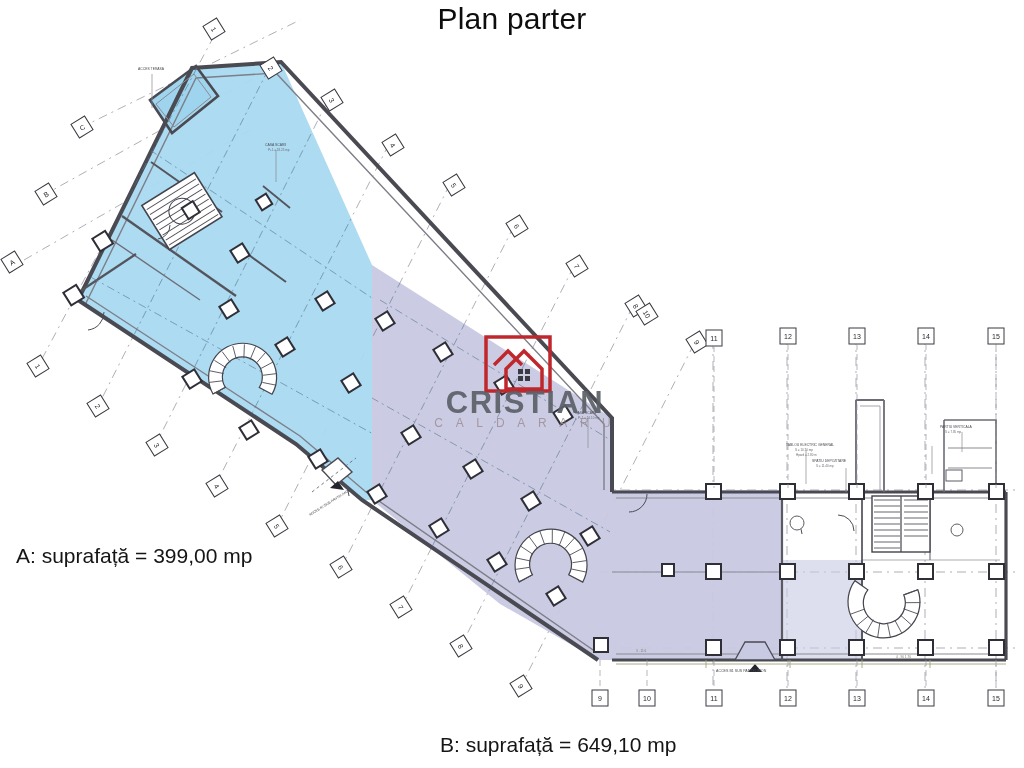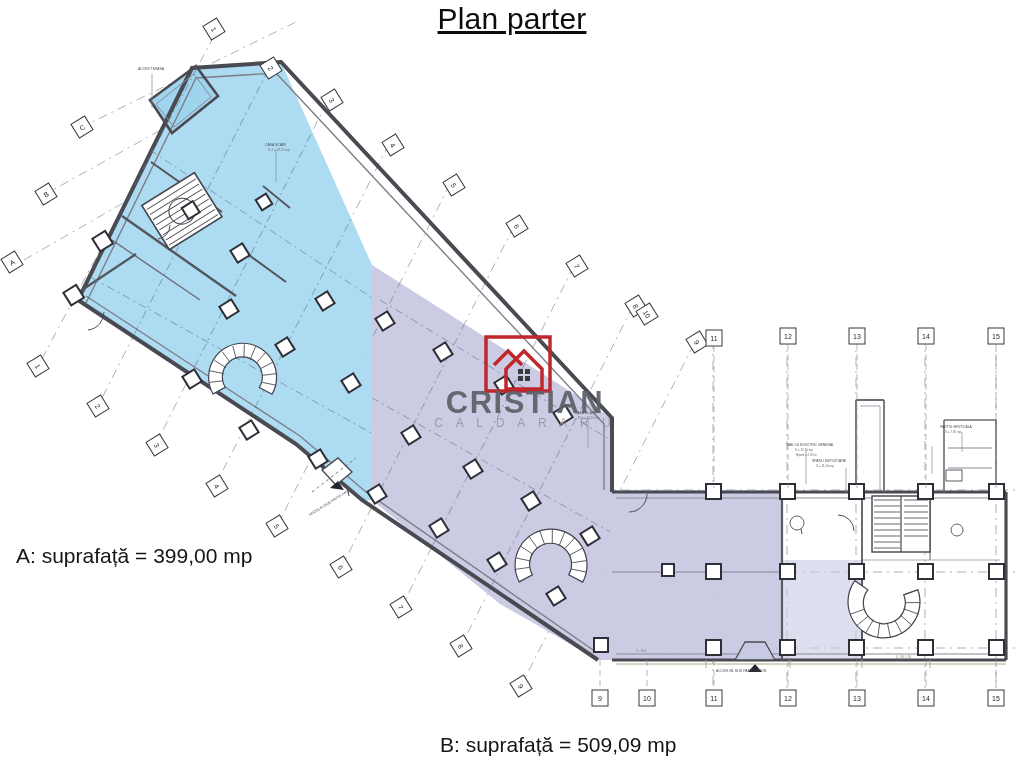--- a/index.html
+++ b/index.html
@@ -35,7 +35,6 @@
     font-size: 30px;
     letter-spacing: 0.2px;
     color: #0d0d0d;
-    text-decoration: underline;
   }
   .area-label {
     position: absolute;

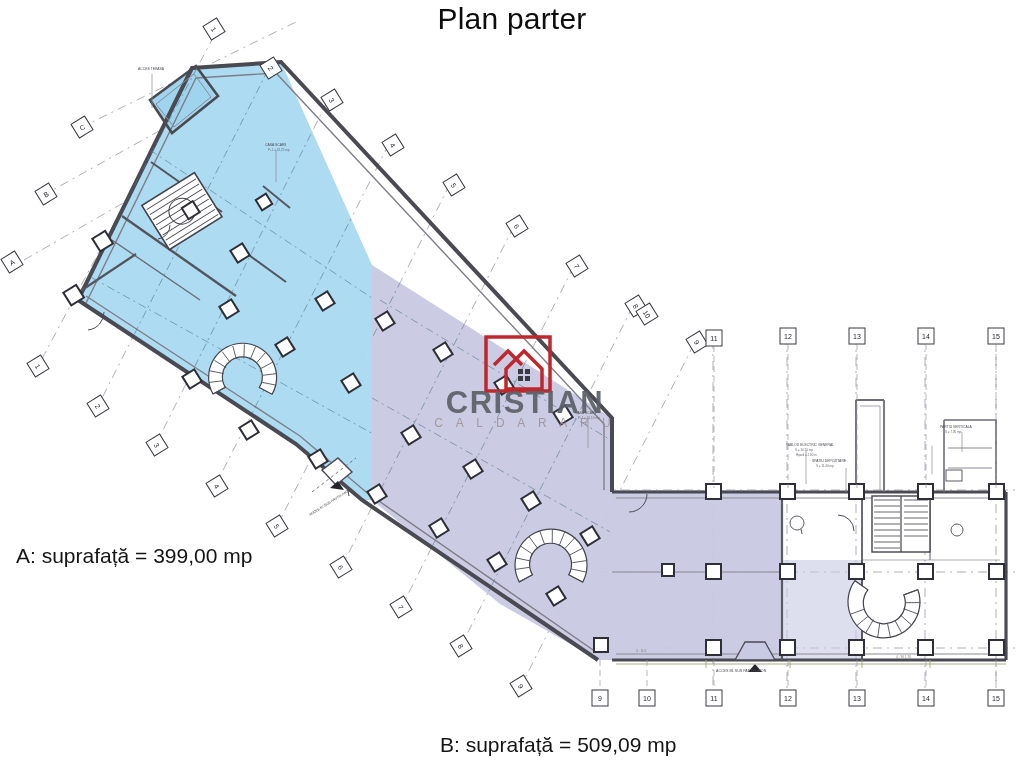--- a/index.html
+++ b/index.html
@@ -573,7 +573,7 @@
   </div>
 
   <div class="area-label a">A: suprafață = 399,00 mp</div>
-  <div class="area-label b">B: suprafață = 509,09 mp</div>
+  <div class="area-label b">B: suprafață = 649,10 mp</div>
 
 </div>
 

